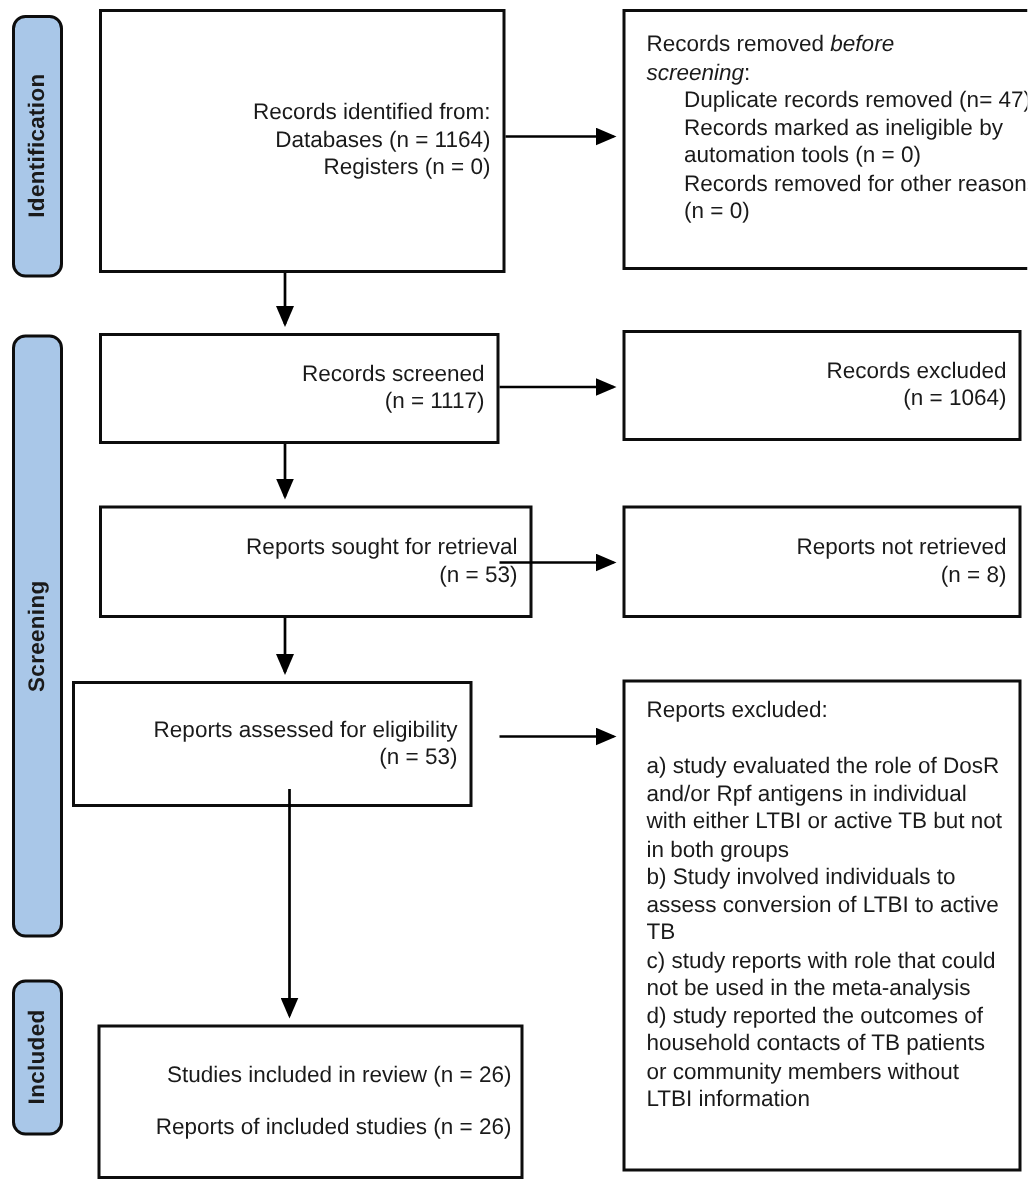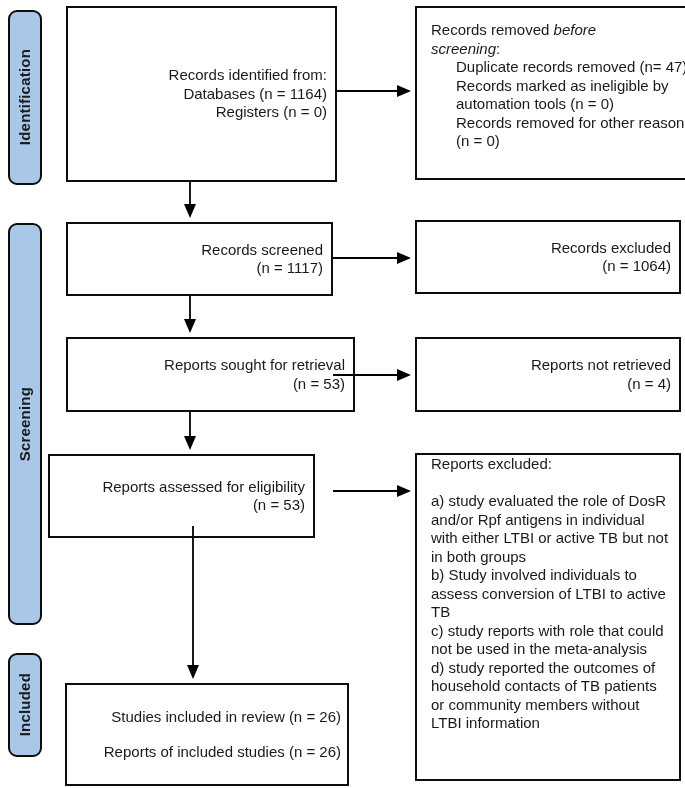--- a/index.html
+++ b/index.html
@@ -105,7 +105,7 @@
 
   <div class="box v-center" style="left:415px; top:337px; width:266px; height:75px; padding:4px 8px 4px 14px;">
     <div class="line">Reports not retrieved</div>
-    <div class="line">(n = 4)</div>
+    <div class="line">(n = 8)</div>
   </div>
 
   <div class="box" style="left:415px; top:453px; width:266px; height:328px; padding:0 10px 8px 14px;">

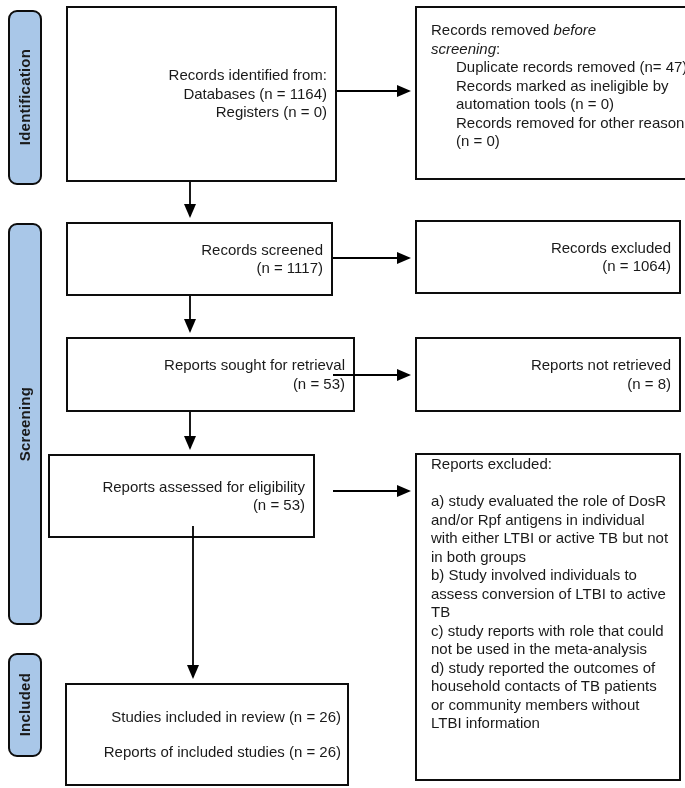--- a/index.html
+++ b/index.html
@@ -108,7 +108,7 @@
     <div class="line">(n = 8)</div>
   </div>
 
-  <div class="box" style="left:415px; top:453px; width:266px; height:328px; padding:0 10px 8px 14px;">
+  <div class="box" style="left:415px; top:453px; width:266px; height:328px; padding:10px 10px 8px 14px;">
     <div>Reports excluded:</div>
     <div style="margin-top:18.5px;">a) study evaluated the role of DosR and/or Rpf antigens in individual with either LTBI or active TB but not in both groups</div>
     <div>b) Study involved individuals to assess conversion of LTBI to active TB</div>

